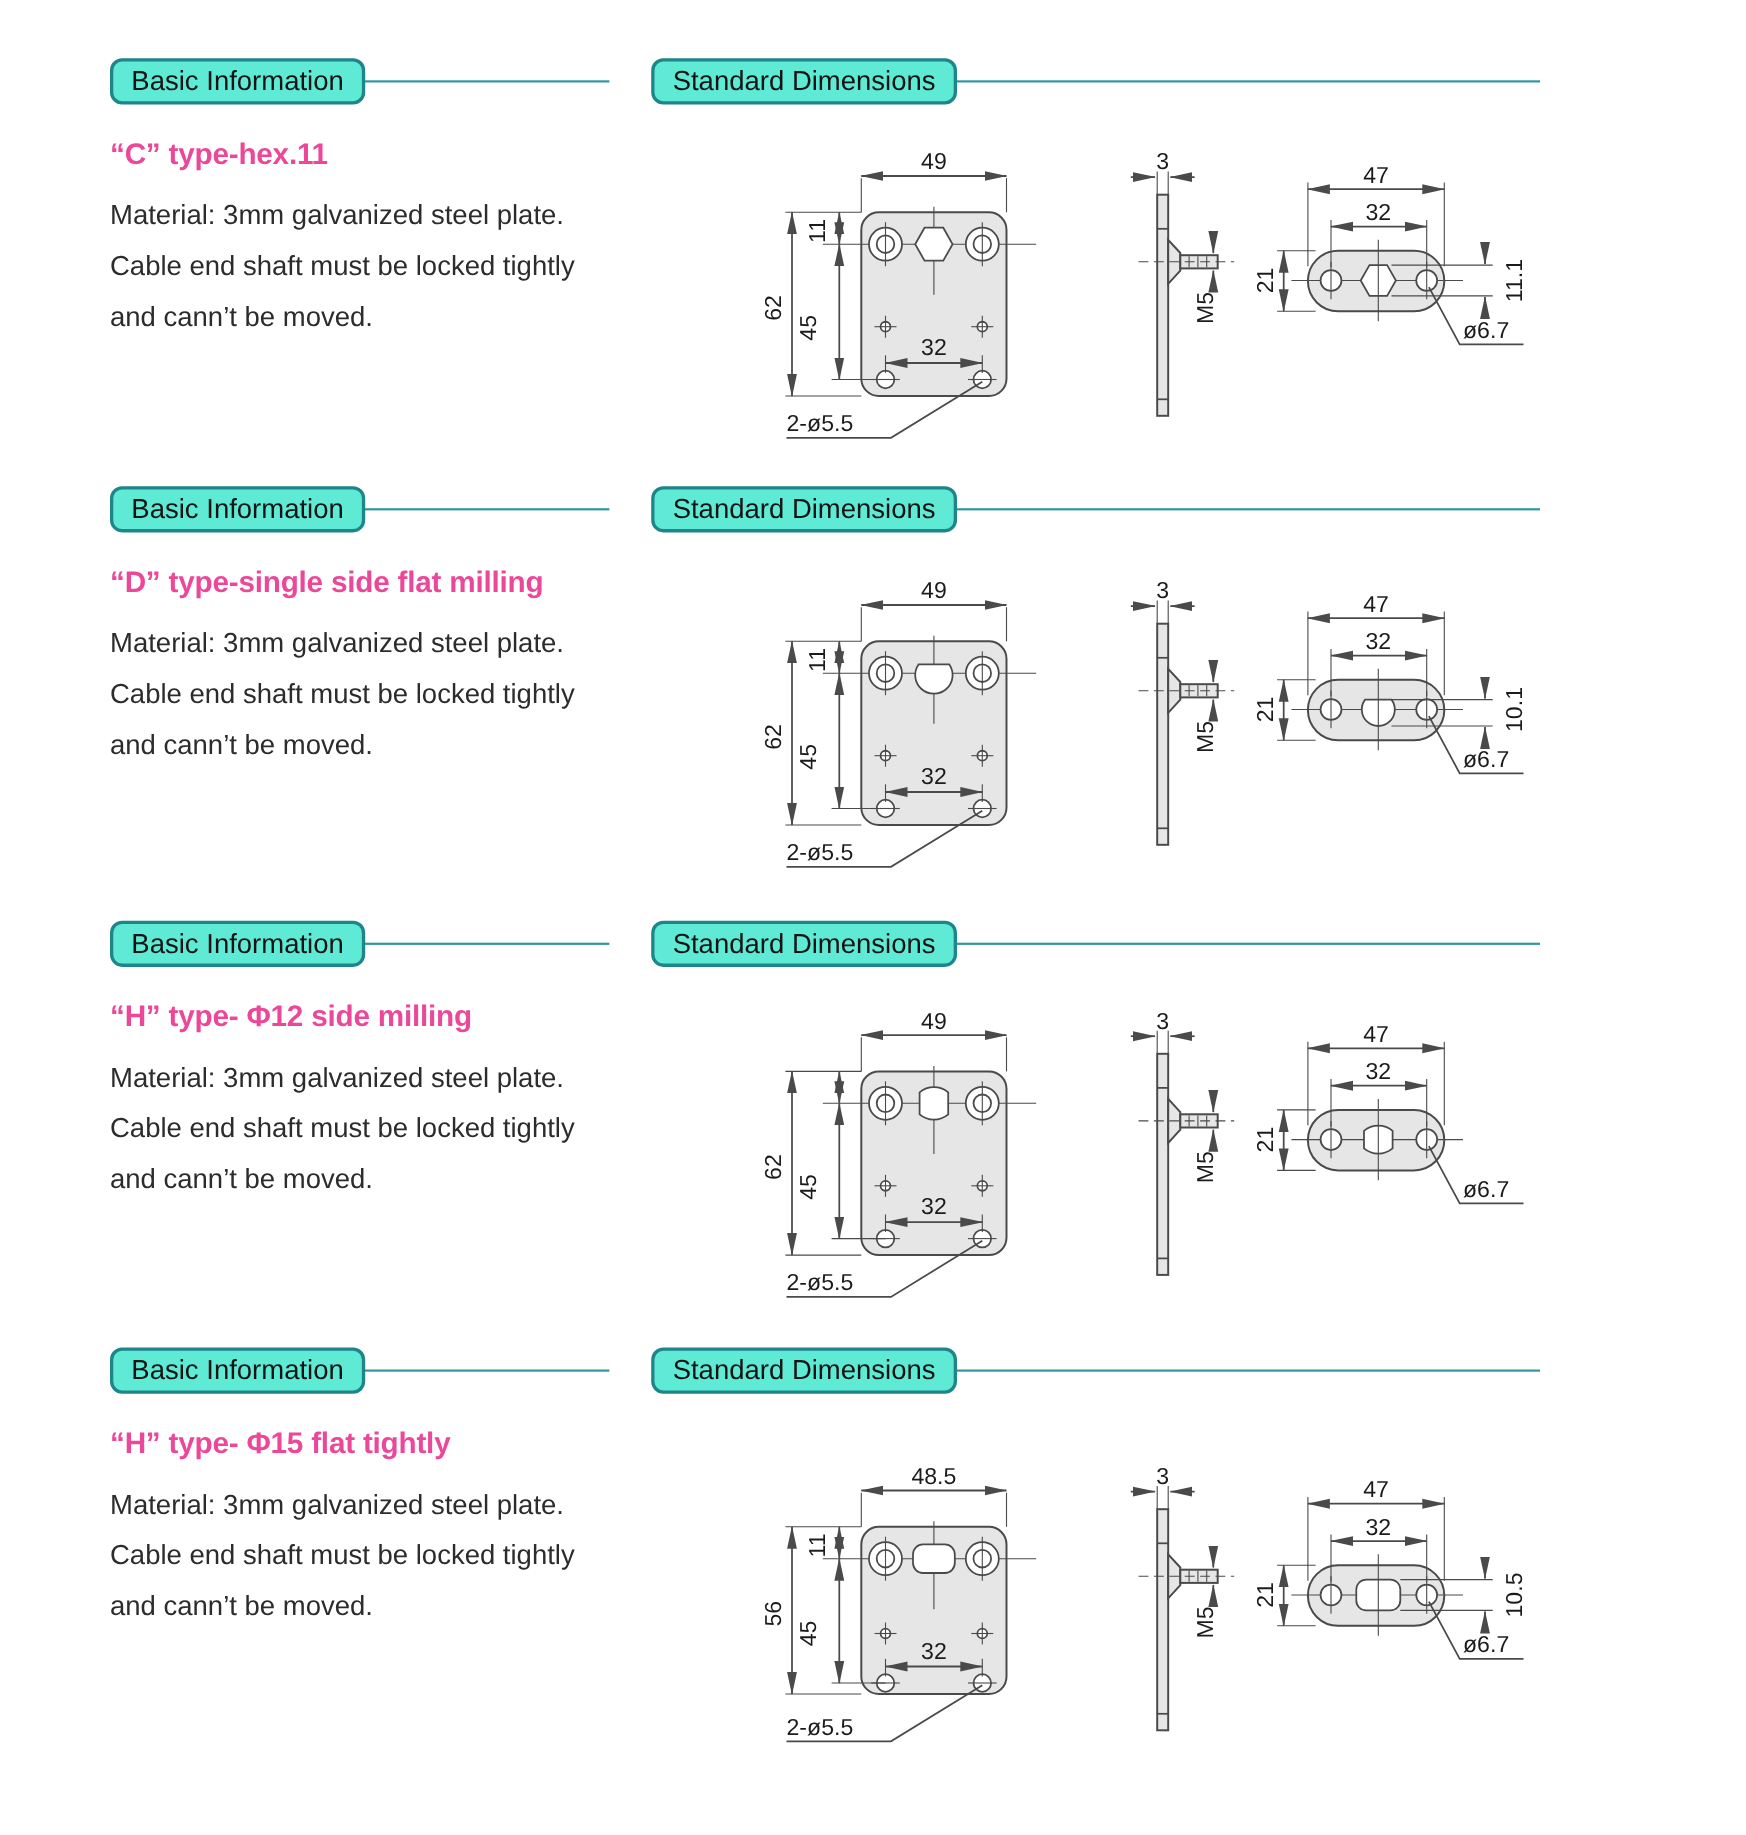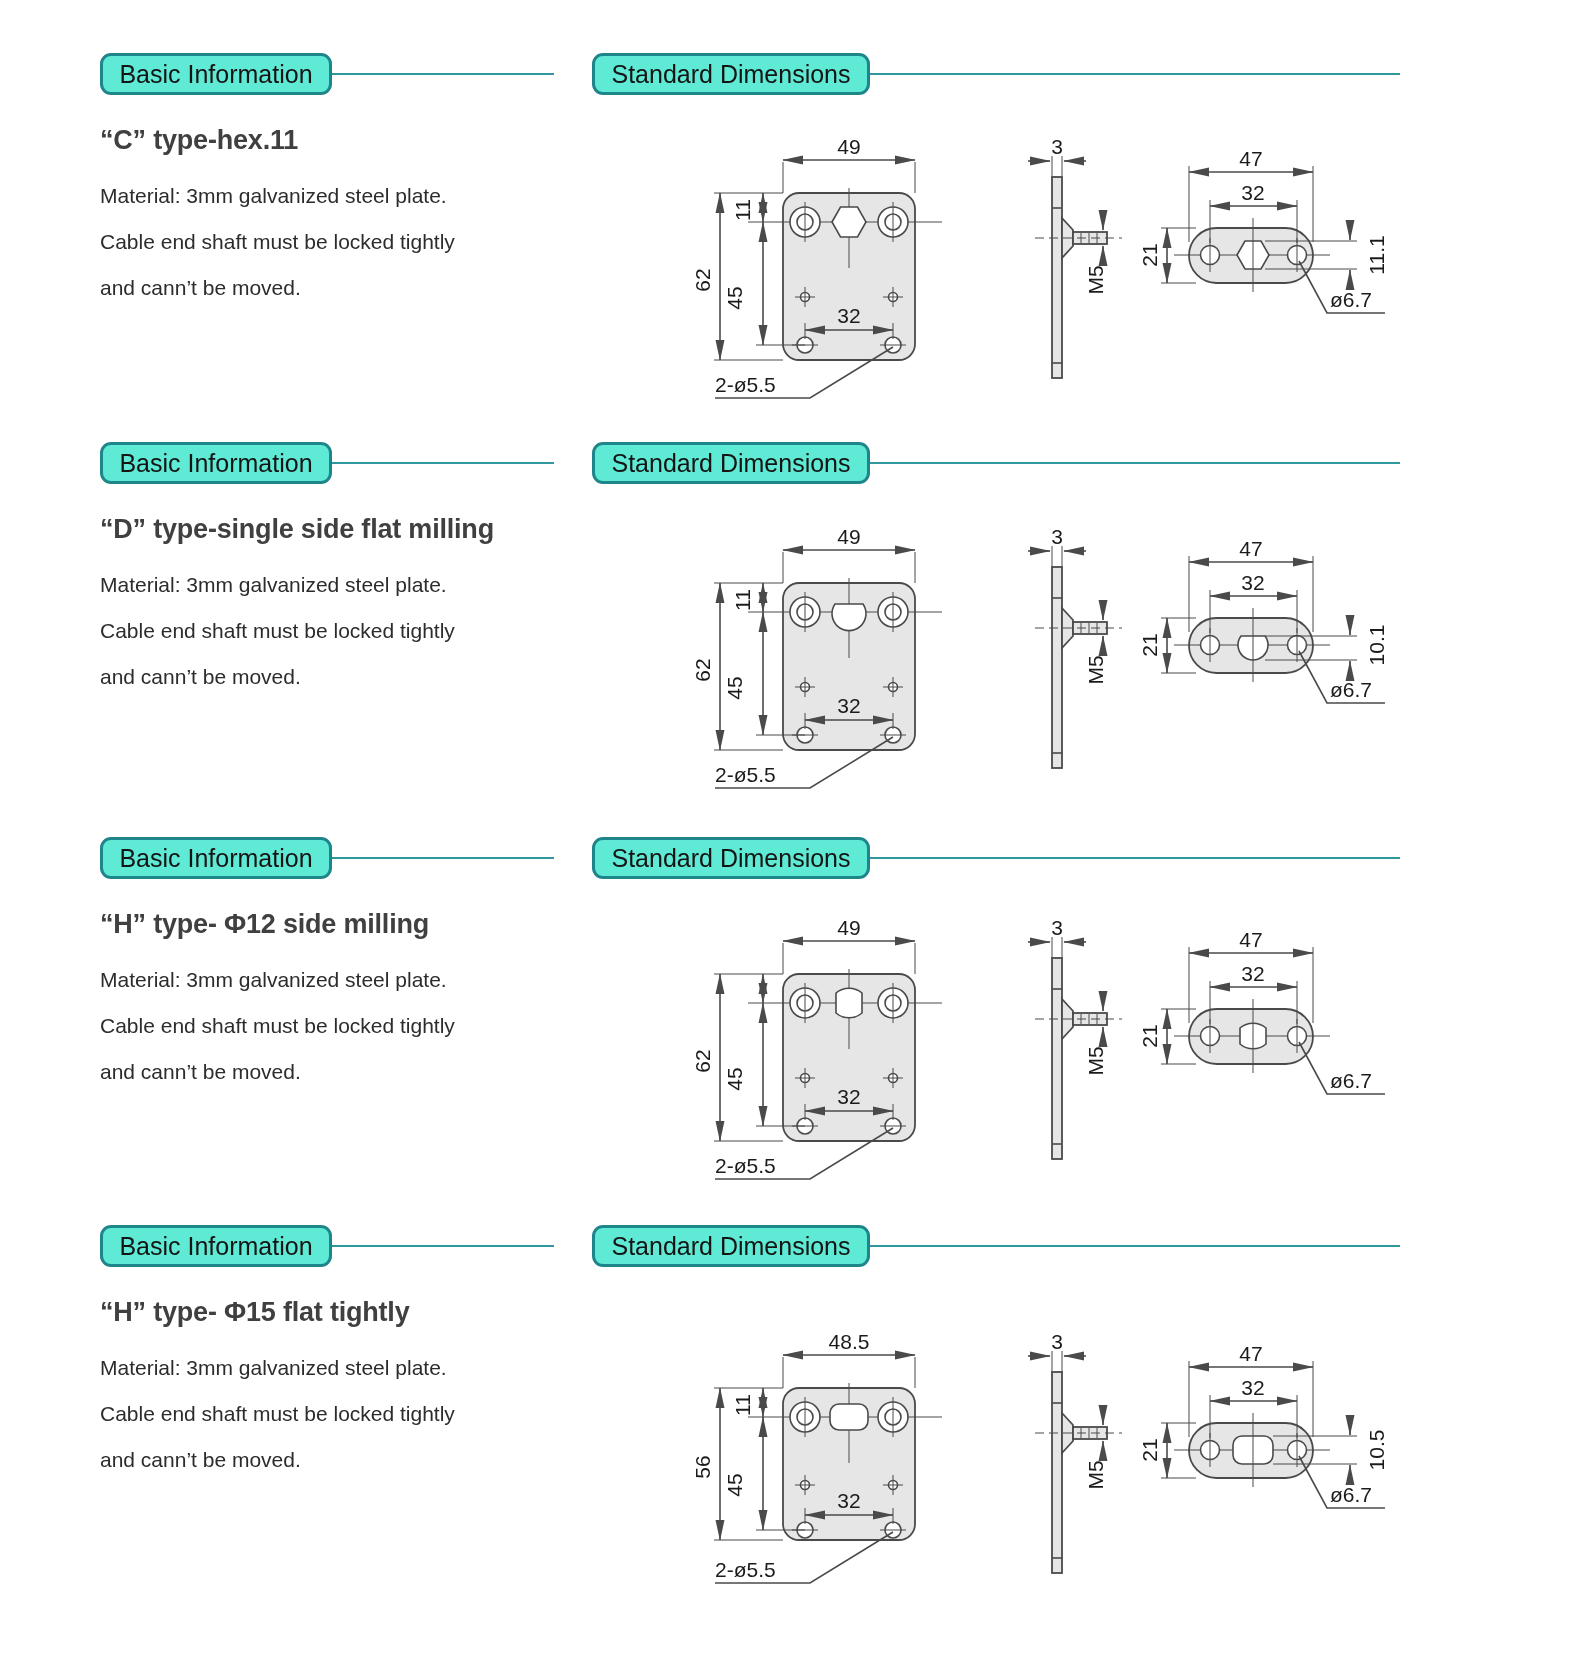--- a/index.html
+++ b/index.html
@@ -25,7 +25,7 @@
   .hline{position:absolute;height:2px;background:var(--rule-teal);top:20px;z-index:1;}
   .l1{left:330px;width:224px;}
   .l2{left:826px;width:574px;}
-  .title{position:absolute;left:100px;top:72px;font-size:27px;font-weight:bold;color:#404040;letter-spacing:-0.2px;}
+  .title{position:absolute;left:100px;top:72px;font-size:27px;font-weight:bold;color:#ec4899;letter-spacing:-0.2px;}
   .desc{position:absolute;left:100px;top:120px;}
   .desc p{margin:0;font-size:21px;line-height:46px;color:#2c2c2c;}
   svg.dv{position:absolute;left:690px;}

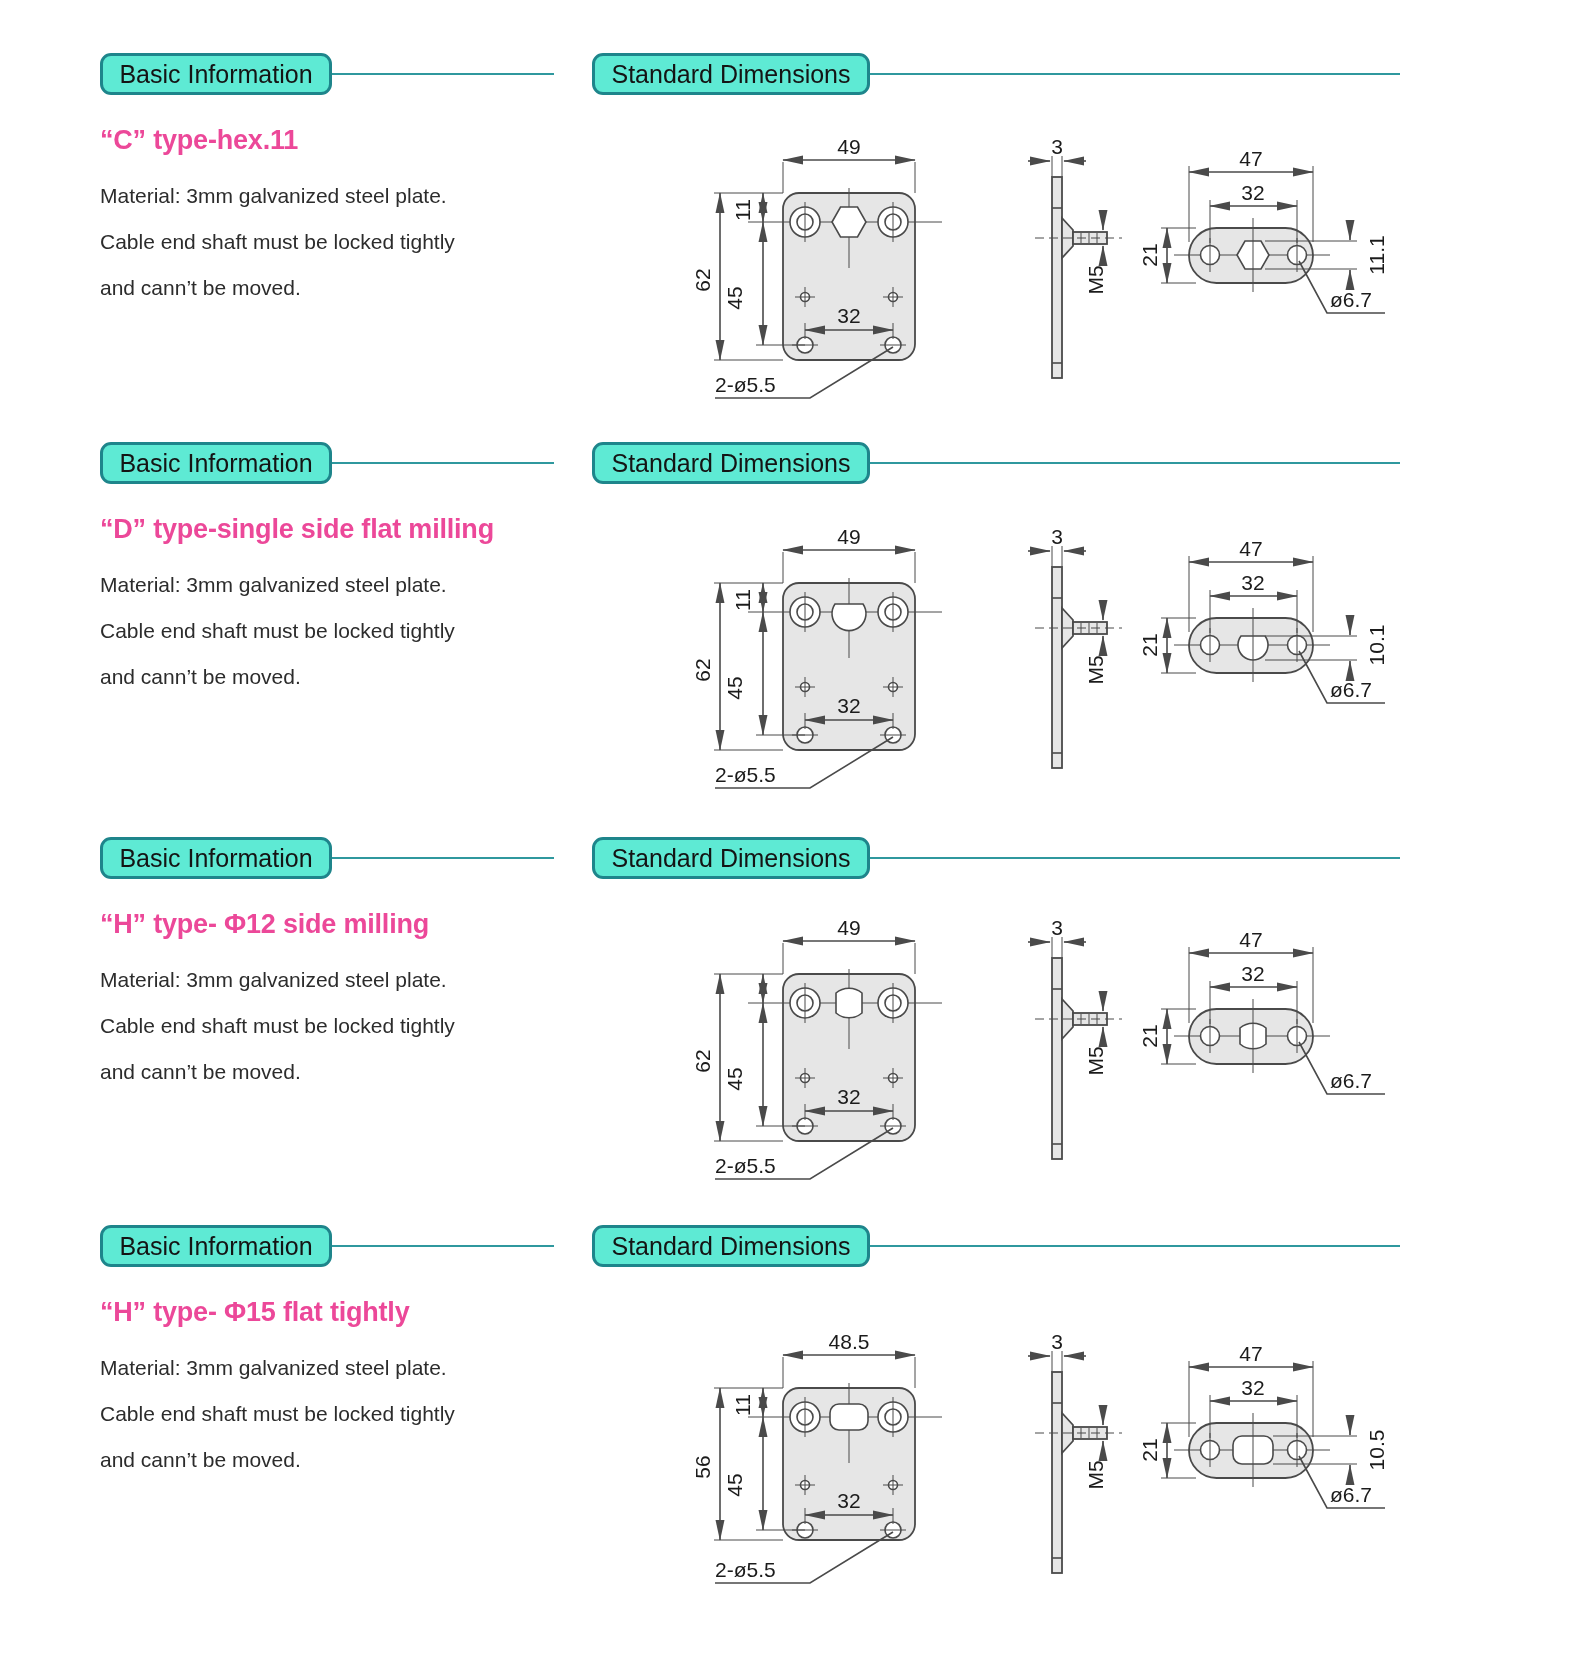--- a/index.html
+++ b/index.html
@@ -27,7 +27,7 @@
   .l2{left:826px;width:574px;}
   .title{position:absolute;left:100px;top:72px;font-size:27px;font-weight:bold;color:#ec4899;letter-spacing:-0.2px;}
   .desc{position:absolute;left:100px;top:120px;}
-  .desc p{margin:0;font-size:21px;line-height:46px;color:#2c2c2c;}
+  .desc p{margin:0;font-size:25px;line-height:46px;color:#2c2c2c;}
   svg.dv{position:absolute;left:690px;}
   .dv .ln{stroke:var(--line-color);stroke-width:1.6;fill:none;}
   .dv .thin{stroke:var(--line-color);stroke-width:1;fill:none;}

